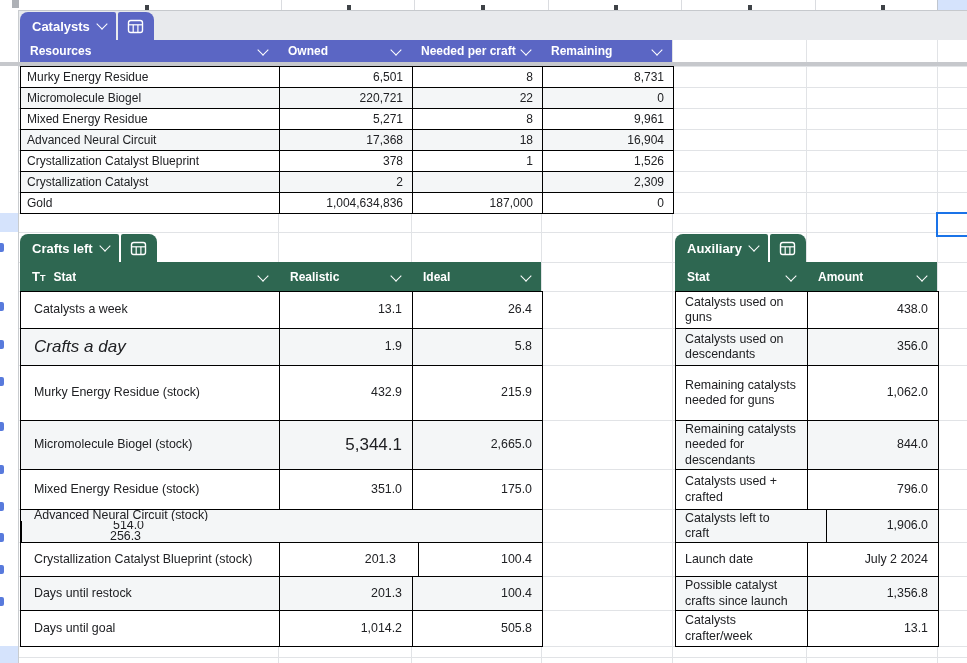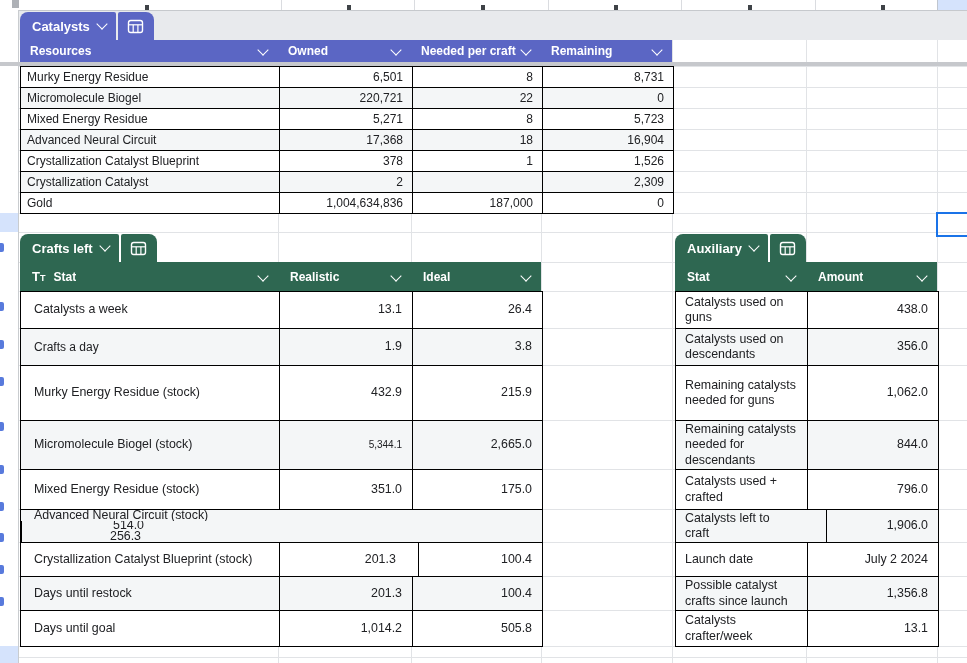--- a/index.html
+++ b/index.html
@@ -174,7 +174,7 @@
       <div class="tcell" style="width: 258px; font-size: 12px; padding-left: 6px; padding-right: 4px;">Mixed Energy Residue</div>
       <div class="tcell num" style="width: 133px; font-size: 12px; padding-left: 4px; padding-right: 9px;">5,271</div>
       <div class="tcell num" style="width: 130px; font-size: 12px; padding-left: 4px; padding-right: 9px;">8</div>
-      <div class="tcell num" style="width: 131px; font-size: 12px; padding-left: 4px; padding-right: 9px;">5,723</div>
+      <div class="tcell num" style="width: 131px; font-size: 12px; padding-left: 4px; padding-right: 9px;">9,961</div>
     </div>
     <div class="trow banded" style="height: 21px;">
       <div class="tcell" style="width: 258px; font-size: 12px; padding-left: 6px; padding-right: 4px;">Advanced Neural Circuit</div>

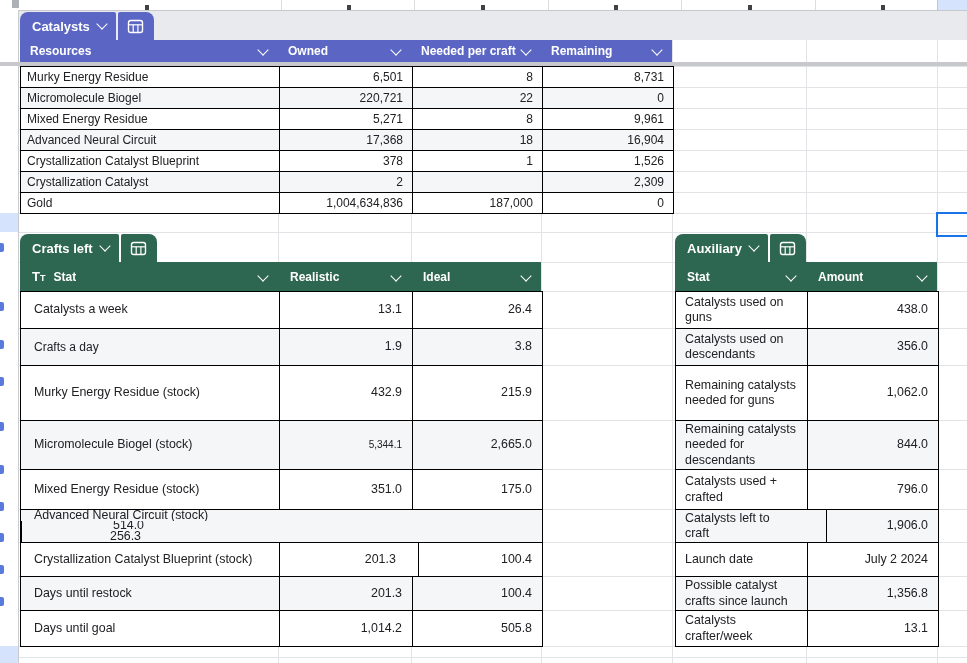--- a/index.html
+++ b/index.html
@@ -241,7 +241,7 @@
       <div class="tcell num" style="width: 130px; font-size: 12.4px; padding-left: 4px; padding-right: 10px;">26.4</div>
     </div>
     <div class="trow banded" style="height: 37px;">
-      <div class="tcell" style="width: 258px; font-size: 12px; padding-left: 13px; padding-right: 4px;">Crafts a day</div>
+      <div class="tcell" style="width: 258px; font-size: 17px; padding-left: 13px; padding-right: 4px; font-style: italic;">Crafts a day</div>
       <div class="tcell num" style="width: 133px; font-size: 12.4px; padding-left: 4px; padding-right: 10px;">1.9</div>
       <div class="tcell num" style="width: 130px; font-size: 12.4px; padding-left: 4px; padding-right: 10px;">3.8</div>
     </div>

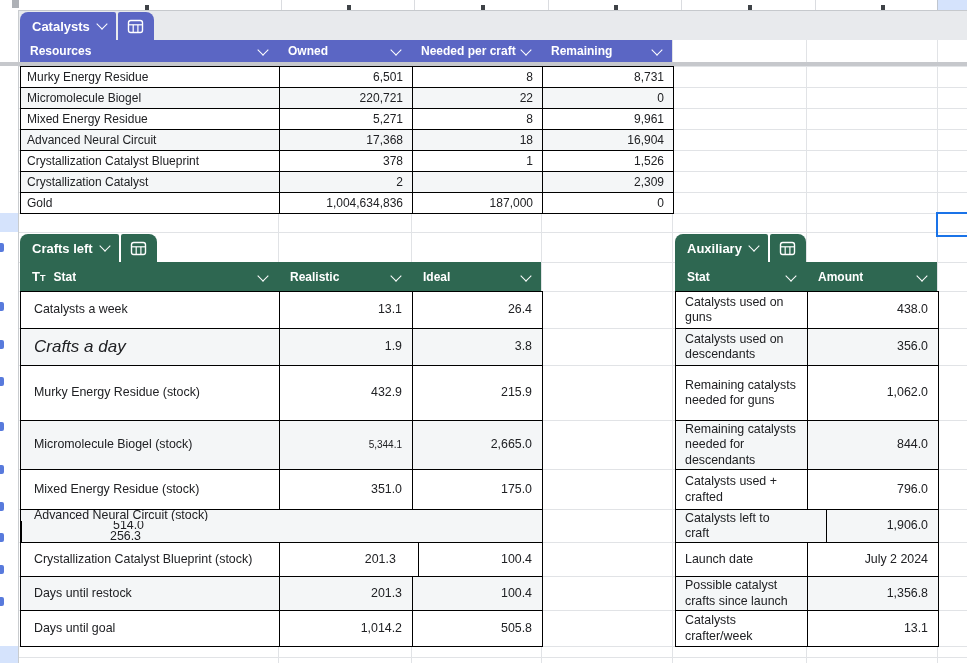--- a/index.html
+++ b/index.html
@@ -243,7 +243,7 @@
     <div class="trow banded" style="height: 37px;">
       <div class="tcell" style="width: 258px; font-size: 17px; padding-left: 13px; padding-right: 4px; font-style: italic;">Crafts a day</div>
       <div class="tcell num" style="width: 133px; font-size: 12.4px; padding-left: 4px; padding-right: 10px;">1.9</div>
-      <div class="tcell num" style="width: 130px; font-size: 12.4px; padding-left: 4px; padding-right: 10px;">3.8</div>
+      <div class="tcell num" style="width: 130px; font-size: 12.4px; padding-left: 4px; padding-right: 10px;">5.8</div>
     </div>
     <div class="trow" style="height: 55px;">
       <div class="tcell" style="width: 258px; font-size: 12.4px; padding-left: 13px; padding-right: 4px;">Murky Energy Residue (stock)</div>

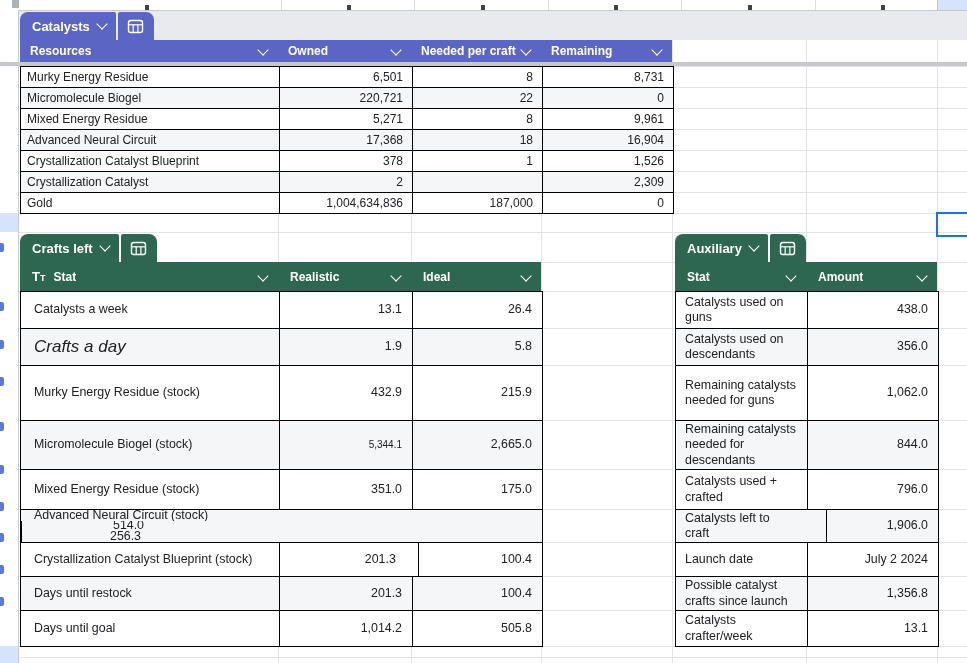--- a/index.html
+++ b/index.html
@@ -252,7 +252,7 @@
     </div>
     <div class="trow banded" style="height: 49px;">
       <div class="tcell" style="width: 258px; font-size: 12.4px; padding-left: 13px; padding-right: 4px;">Micromolecule Biogel (stock)</div>
-      <div class="tcell num" style="width: 133px; font-size: 10px; padding-left: 4px; padding-right: 10px;">5,344.1</div>
+      <div class="tcell num" style="width: 133px; font-size: 17px; padding-left: 4px; padding-right: 10px;">5,344.1</div>
       <div class="tcell num" style="width: 130px; font-size: 12.4px; padding-left: 4px; padding-right: 10px;">2,665.0</div>
     </div>
     <div class="trow" style="height: 40px;">

